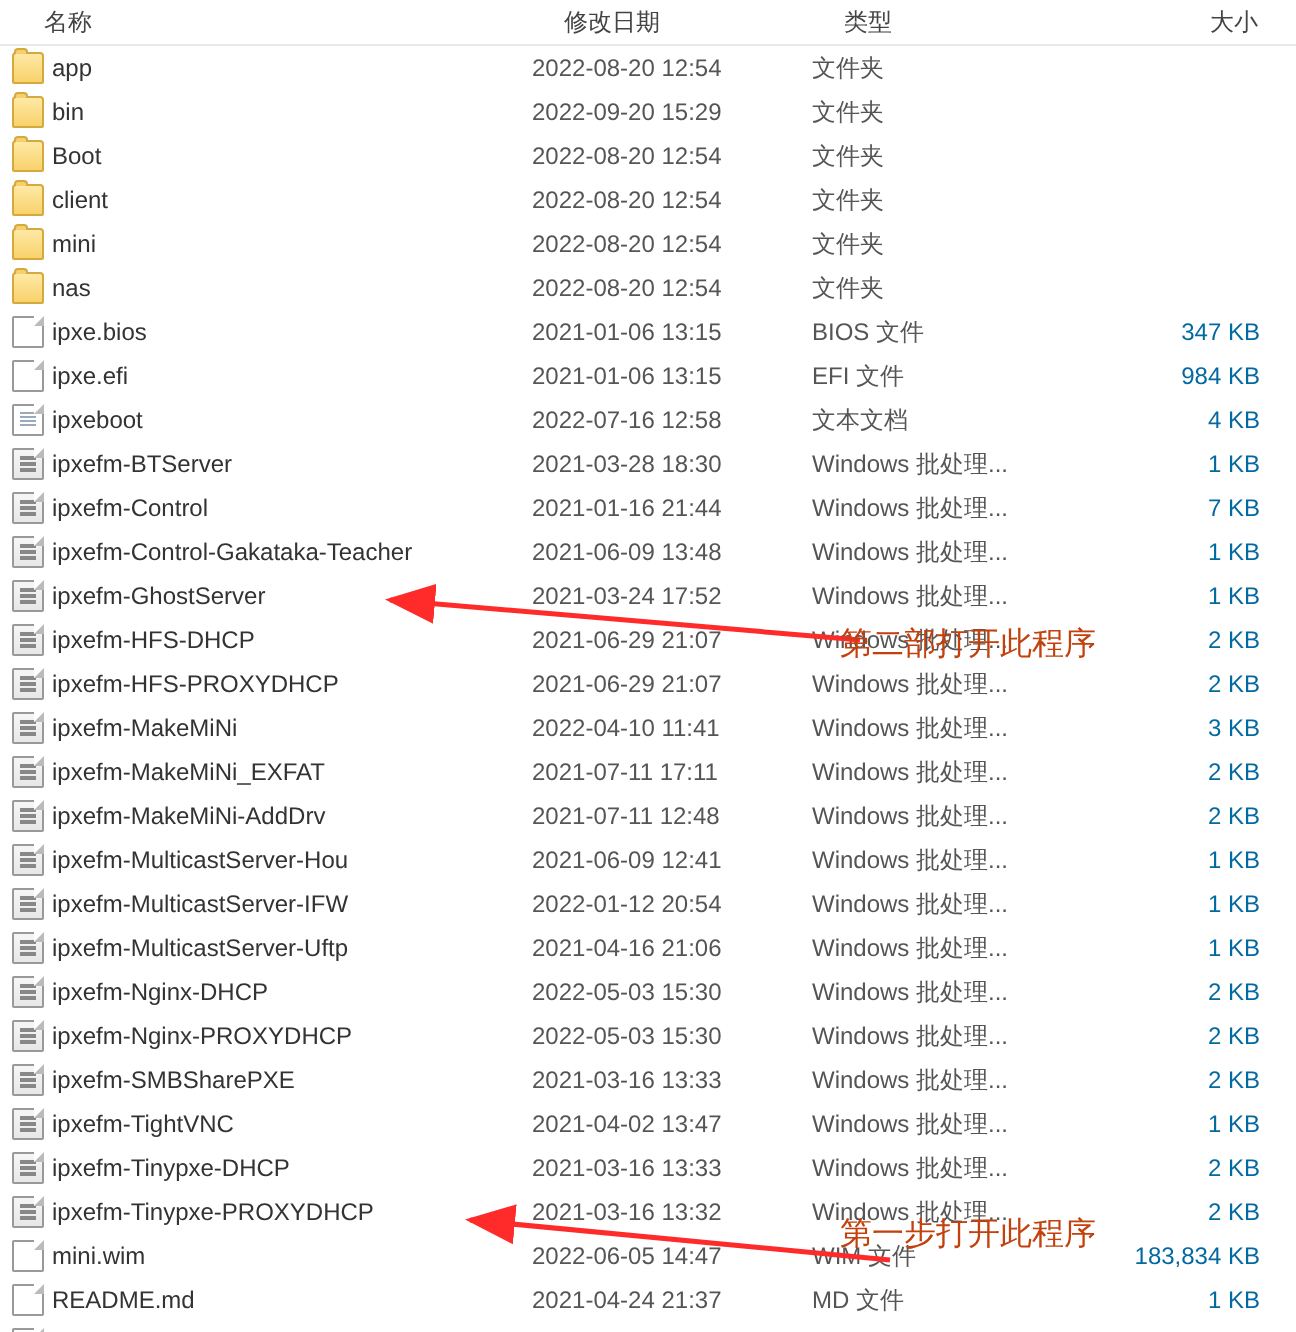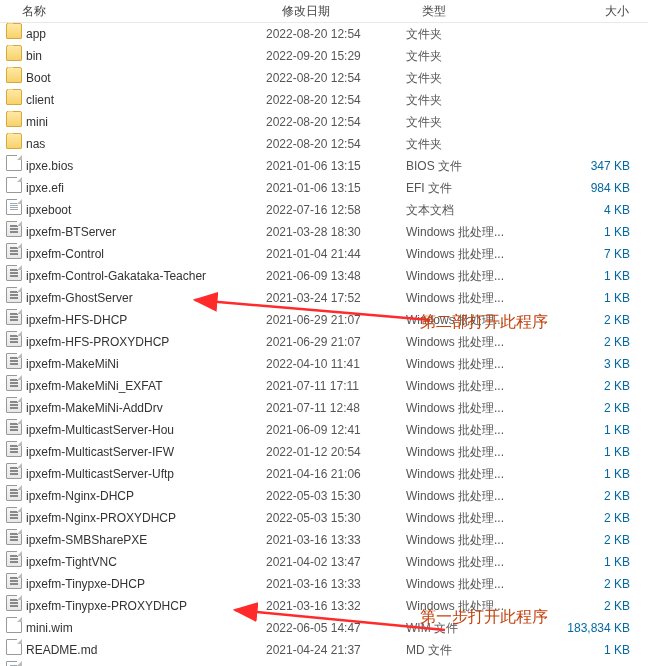--- a/index.html
+++ b/index.html
@@ -12,7 +12,7 @@
   .c-date{width:140px;color:#555}
   .c-type{width:140px;color:#555}
   .c-size{width:100px;text-align:right;padding-right:10px;color:#0369a1}
-  .name-wrap{display:flex;align-items:flex-start;gap:4px;height:22px}
+  .name-wrap{display:flex;align-items:center;gap:4px;height:22px}
   .ico{width:16px;height:16px;flex:0 0 16px;display:block}
   
   .folder{background:linear-gradient(#ffe9a6,#f8d26b);border:1px solid #d6a93e;border-radius:2px 2px 1px 1px;position:relative;box-sizing:border-box}

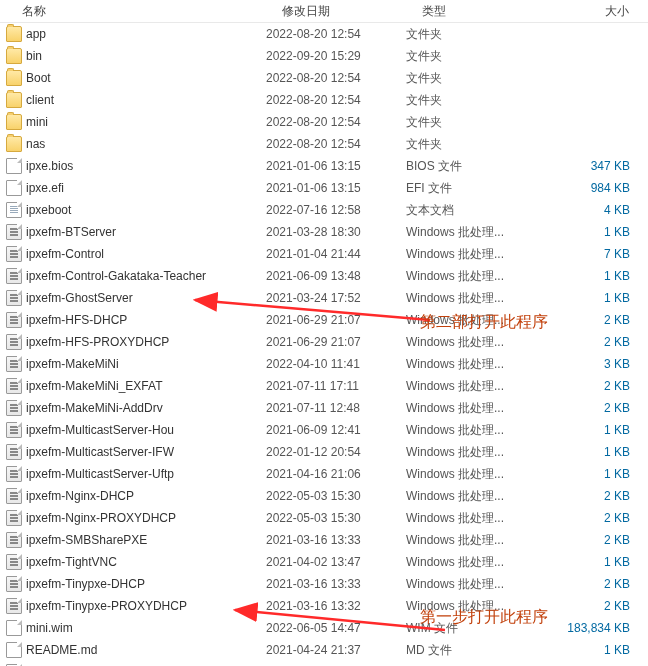--- a/index.html
+++ b/index.html
@@ -159,7 +159,7 @@
             <span>ipxefm-Control</span>
           </div>
         </div>
-        <div class="cell c-date">2021-01-04 21:44</div>
+        <div class="cell c-date">2021-01-16 21:44</div>
         <div class="cell c-type">Windows 批处理...</div>
         <div class="cell c-size">7 KB</div>
       </div>

